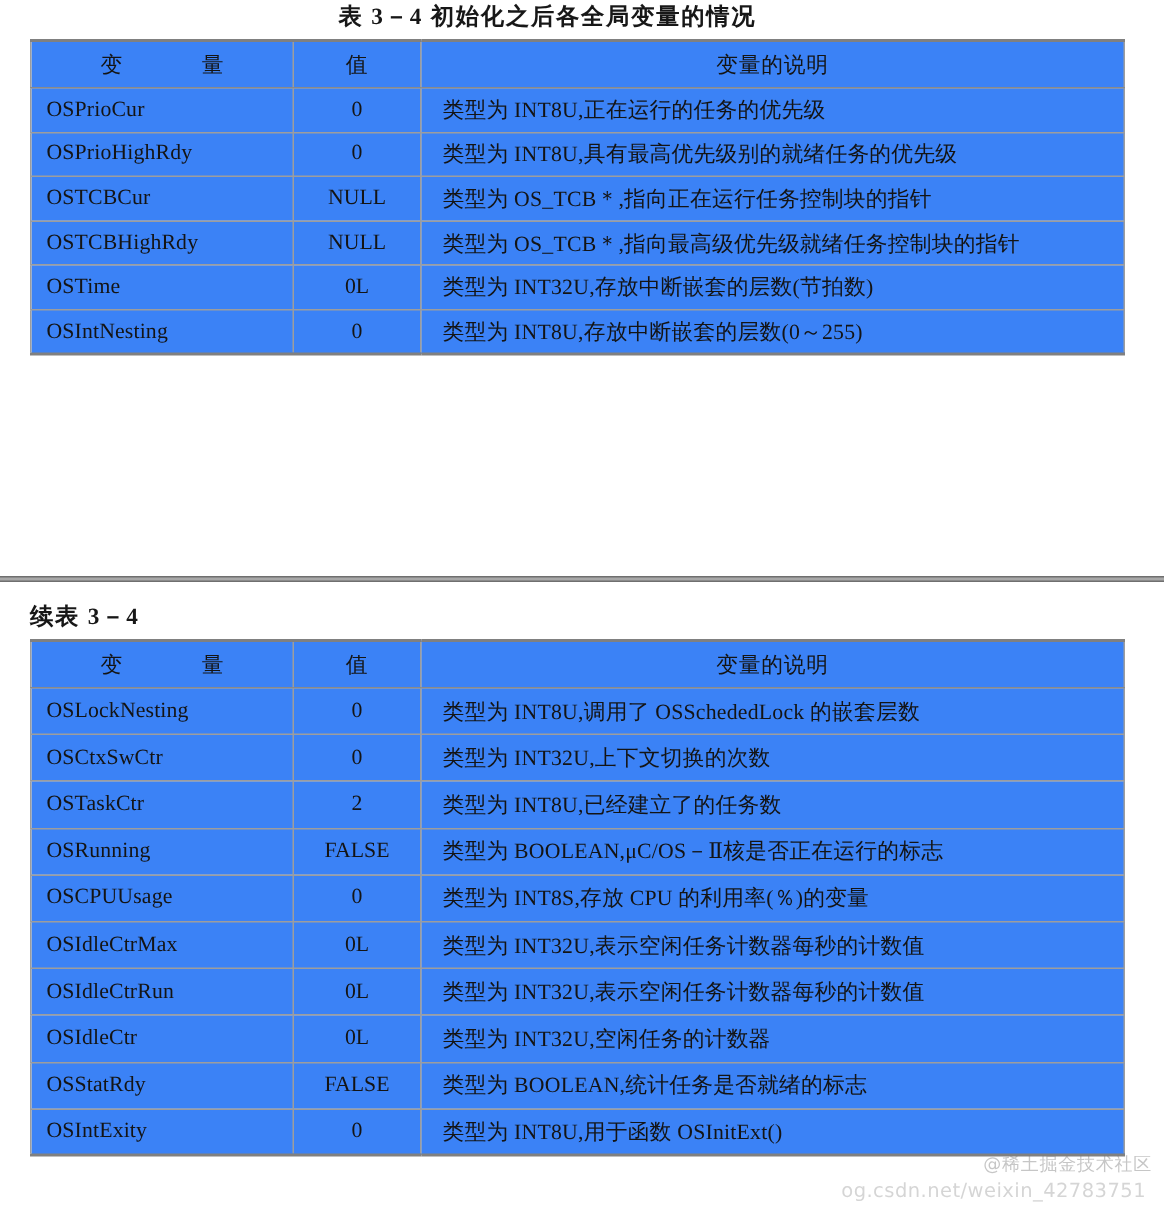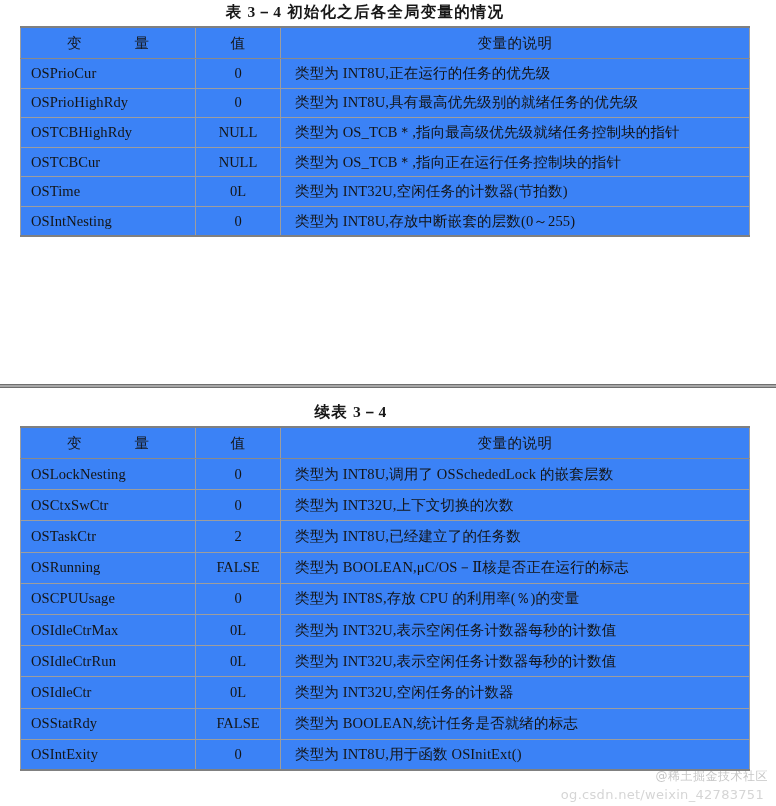--- a/index.html
+++ b/index.html
@@ -172,14 +172,14 @@
           <td class="col-desc">类型为 INT8U,具有最高优先级别的就绪任务的优先级</td>
         </tr>
         <tr>
+          <td class="col-var">OSTCBCur</td>
+          <td class="col-val">NULL</td>
+          <td class="col-desc">类型为 OS_TCB＊,指向正在运行任务控制块的指针</td>
+        </tr>
+        <tr>
           <td class="col-var">OSTCBHighRdy</td>
           <td class="col-val">NULL</td>
           <td class="col-desc">类型为 OS_TCB＊,指向最高级优先级就绪任务控制块的指针</td>
-        </tr>
-        <tr>
-          <td class="col-var">OSTCBCur</td>
-          <td class="col-val">NULL</td>
-          <td class="col-desc">类型为 OS_TCB＊,指向正在运行任务控制块的指针</td>
         </tr>
         <tr>
           <td class="col-var">OSTime</td>

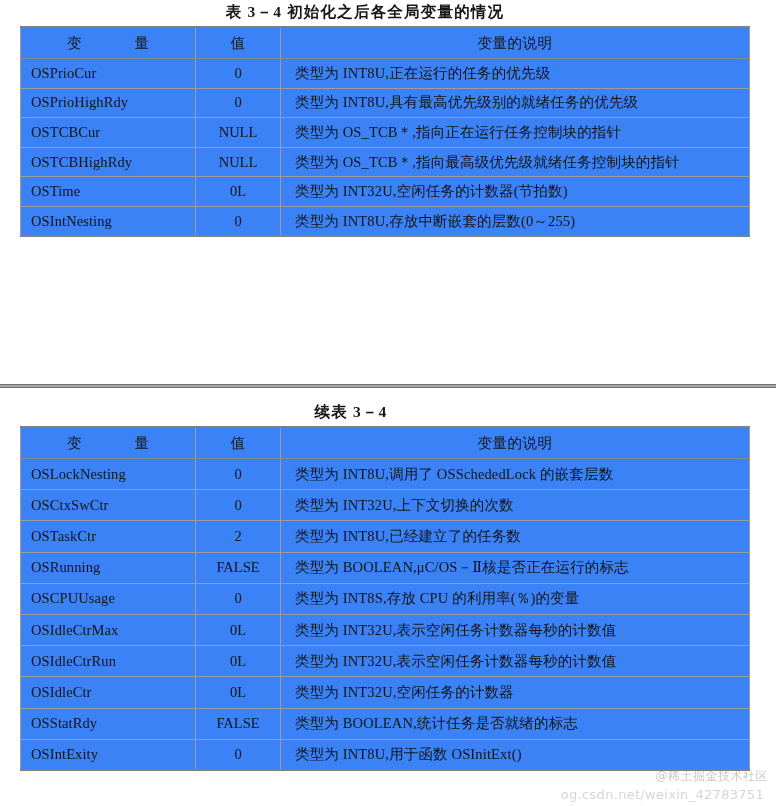--- a/index.html
+++ b/index.html
@@ -184,7 +184,7 @@
         <tr>
           <td class="col-var">OSTime</td>
           <td class="col-val">0L</td>
-          <td class="col-desc">类型为 INT32U,空闲任务的计数器(节拍数)</td>
+          <td class="col-desc">类型为 INT32U,存放中断嵌套的层数(节拍数)</td>
         </tr>
         <tr>
           <td class="col-var">OSIntNesting</td>

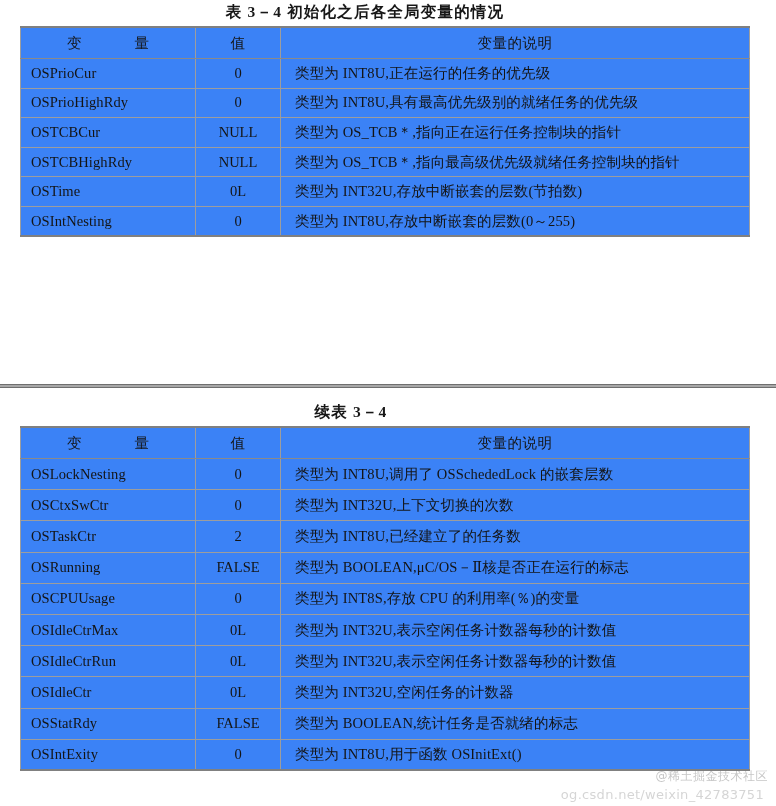--- a/index.html
+++ b/index.html
@@ -45,7 +45,7 @@
     padding-right: 40px;
   }
   .table-caption.right {
-    text-align: center;
+    text-align: left;
     padding-right: 68px;
   }
 

